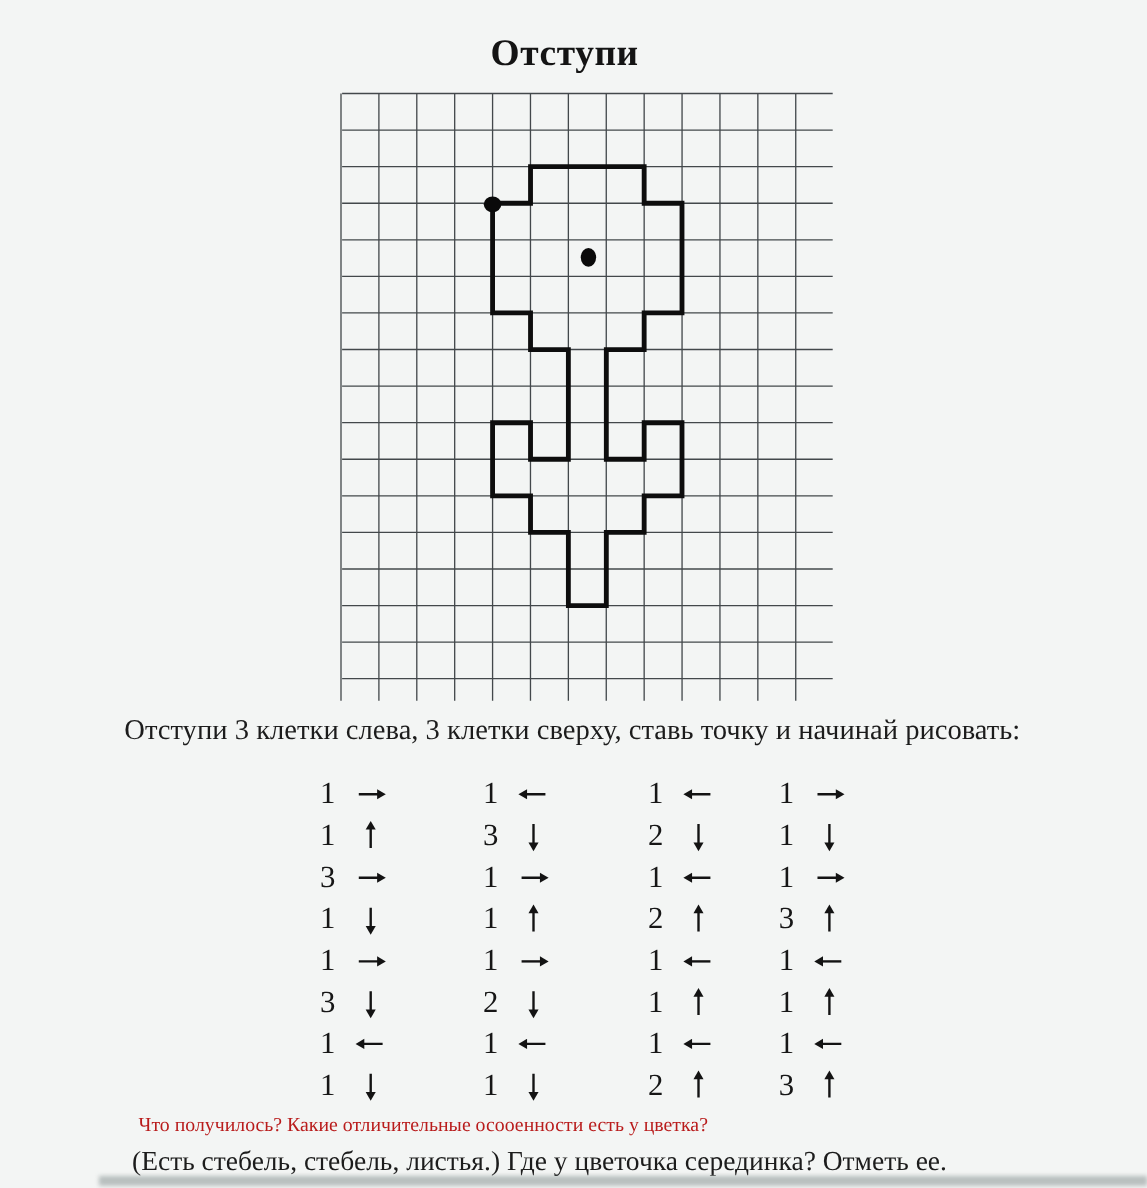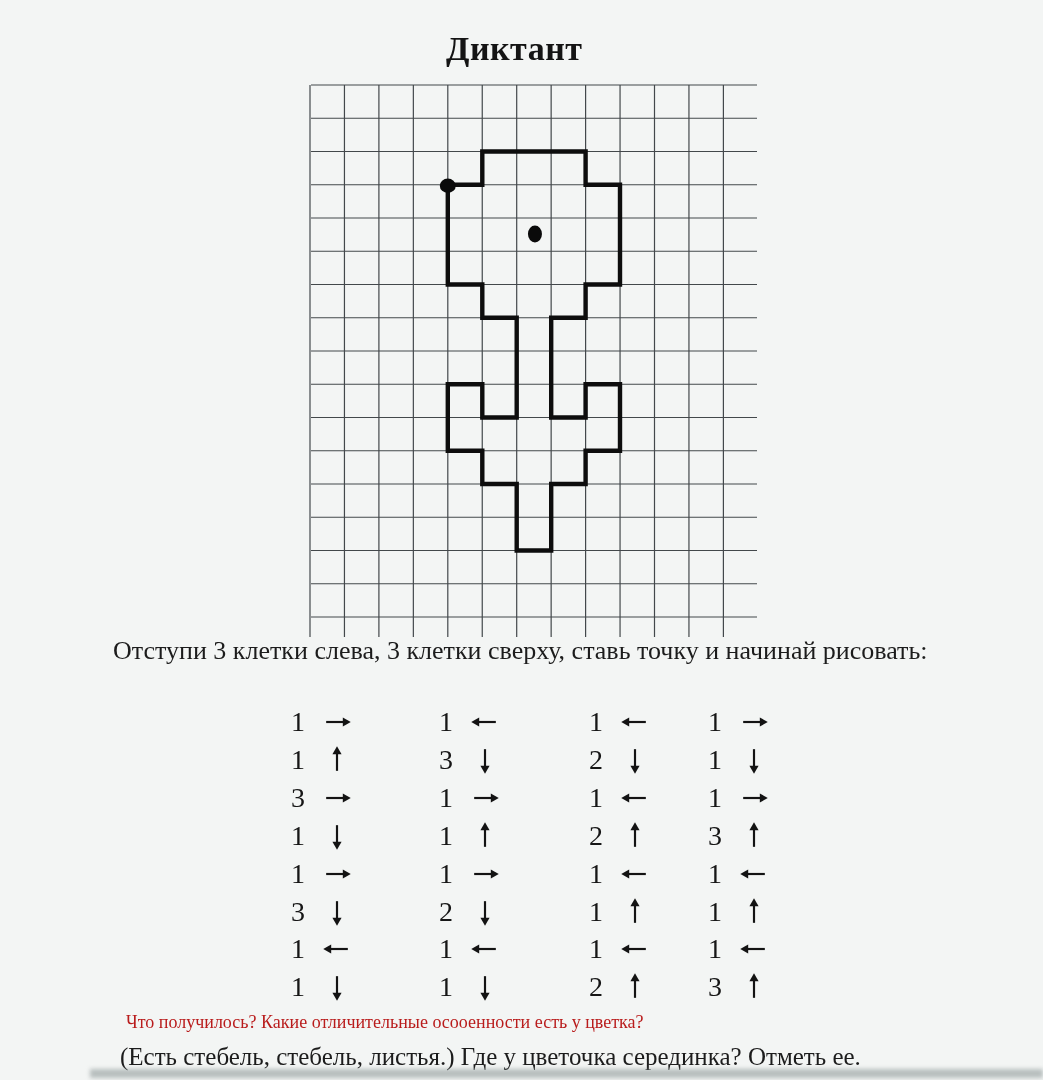--- a/index.html
+++ b/index.html
@@ -43,7 +43,7 @@
 
 <div>
 
-  <h1 id="title">Диктант</h1>
+  <h1 id="title">Отступи</h1>
 
   <svg id="sheet" width="1043" height="660">
     <g id="gridlines">

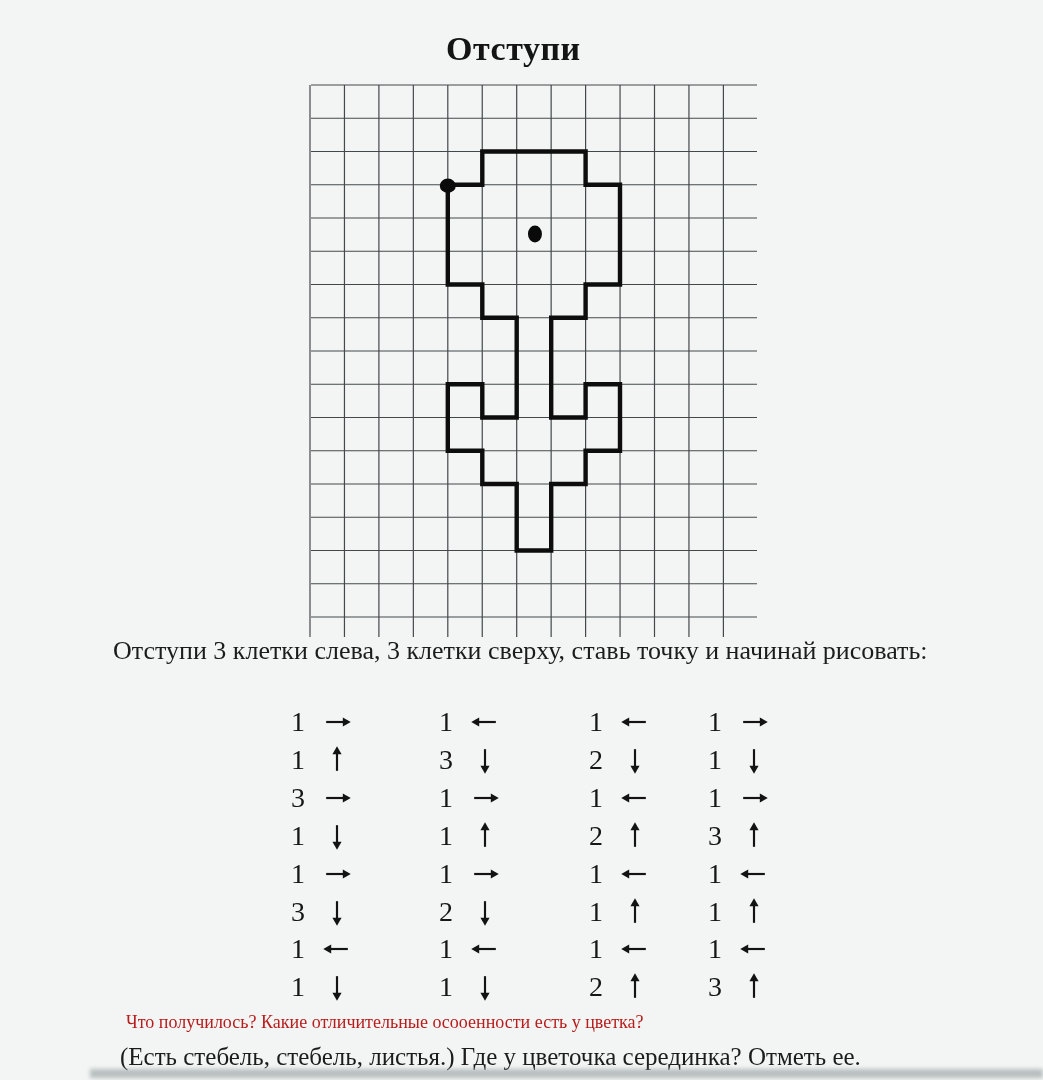--- a/index.html
+++ b/index.html
@@ -14,7 +14,7 @@
   }
   #sheet{position:absolute;left:0;top:0}
   #instruction{
-    position:absolute;left:113px;top:636px;
+    position:absolute;left:113px;top:649px;
     font-size:26px;white-space:nowrap;color:#1c1c1c;
   }
   #moves{position:absolute;left:0;top:0}

